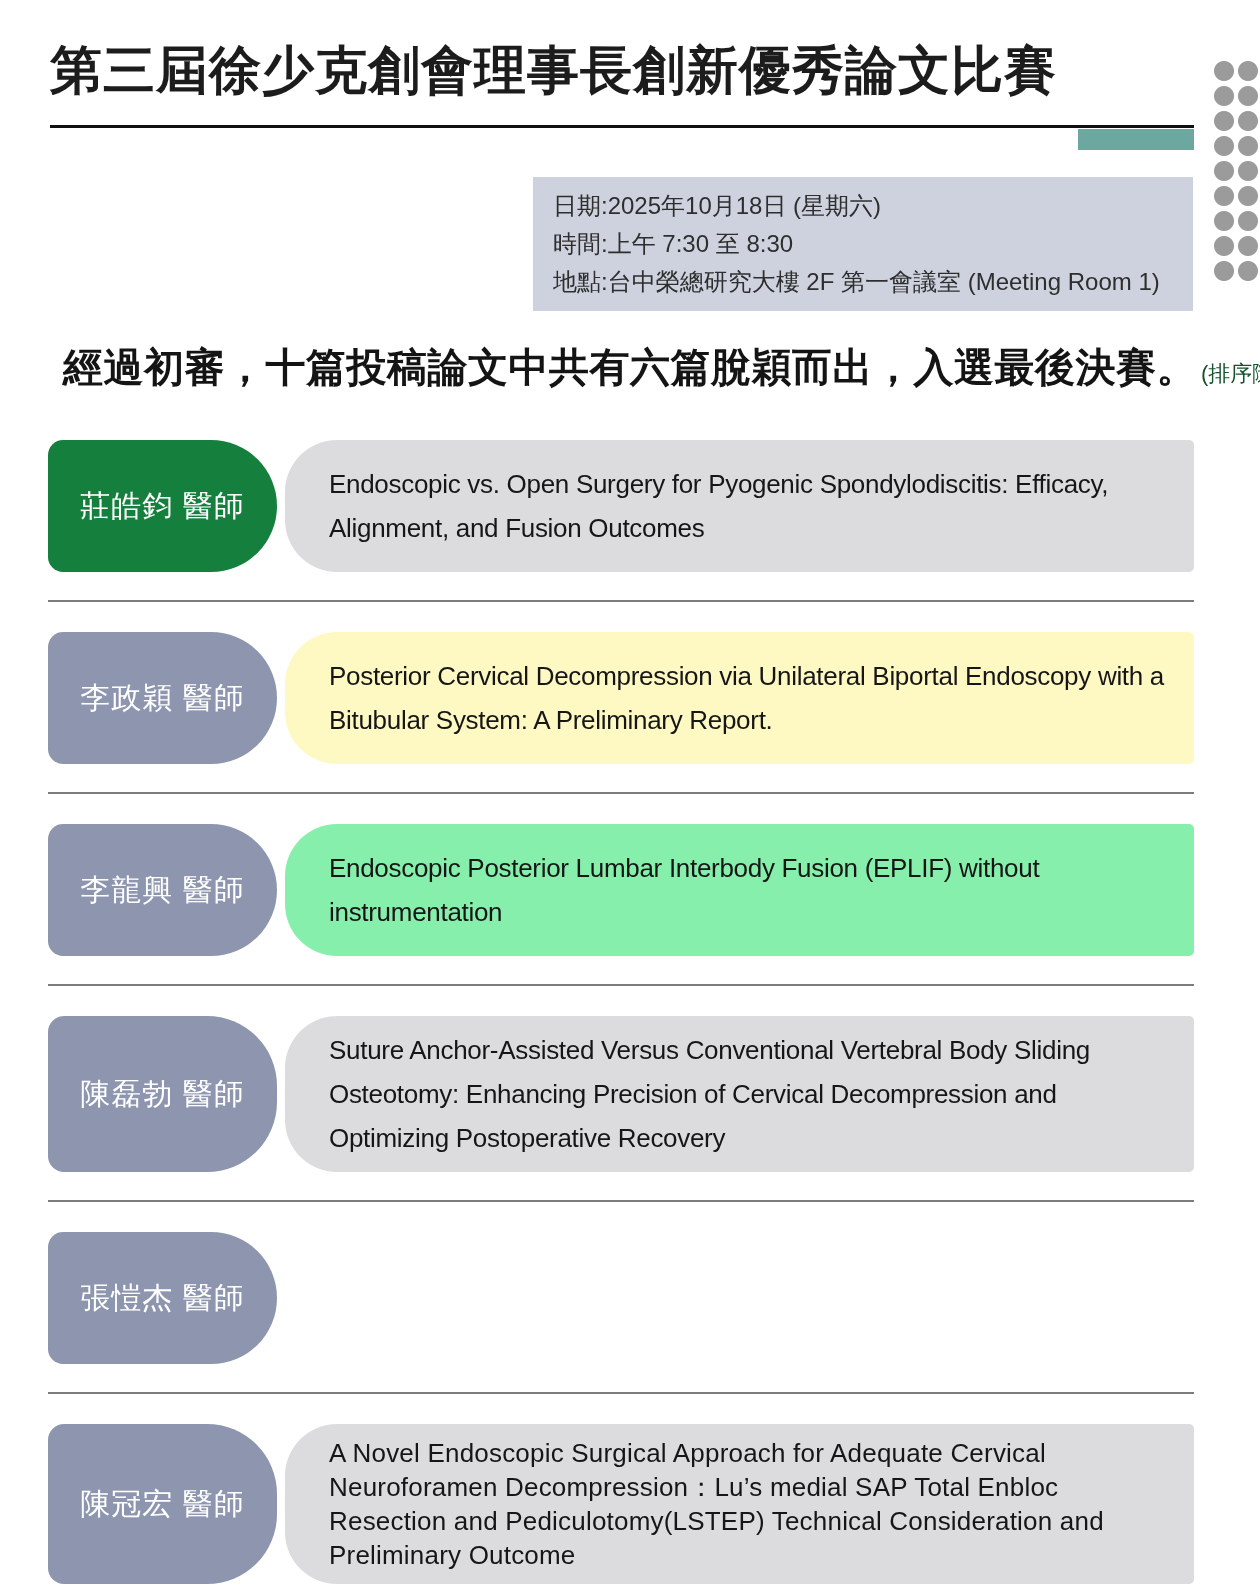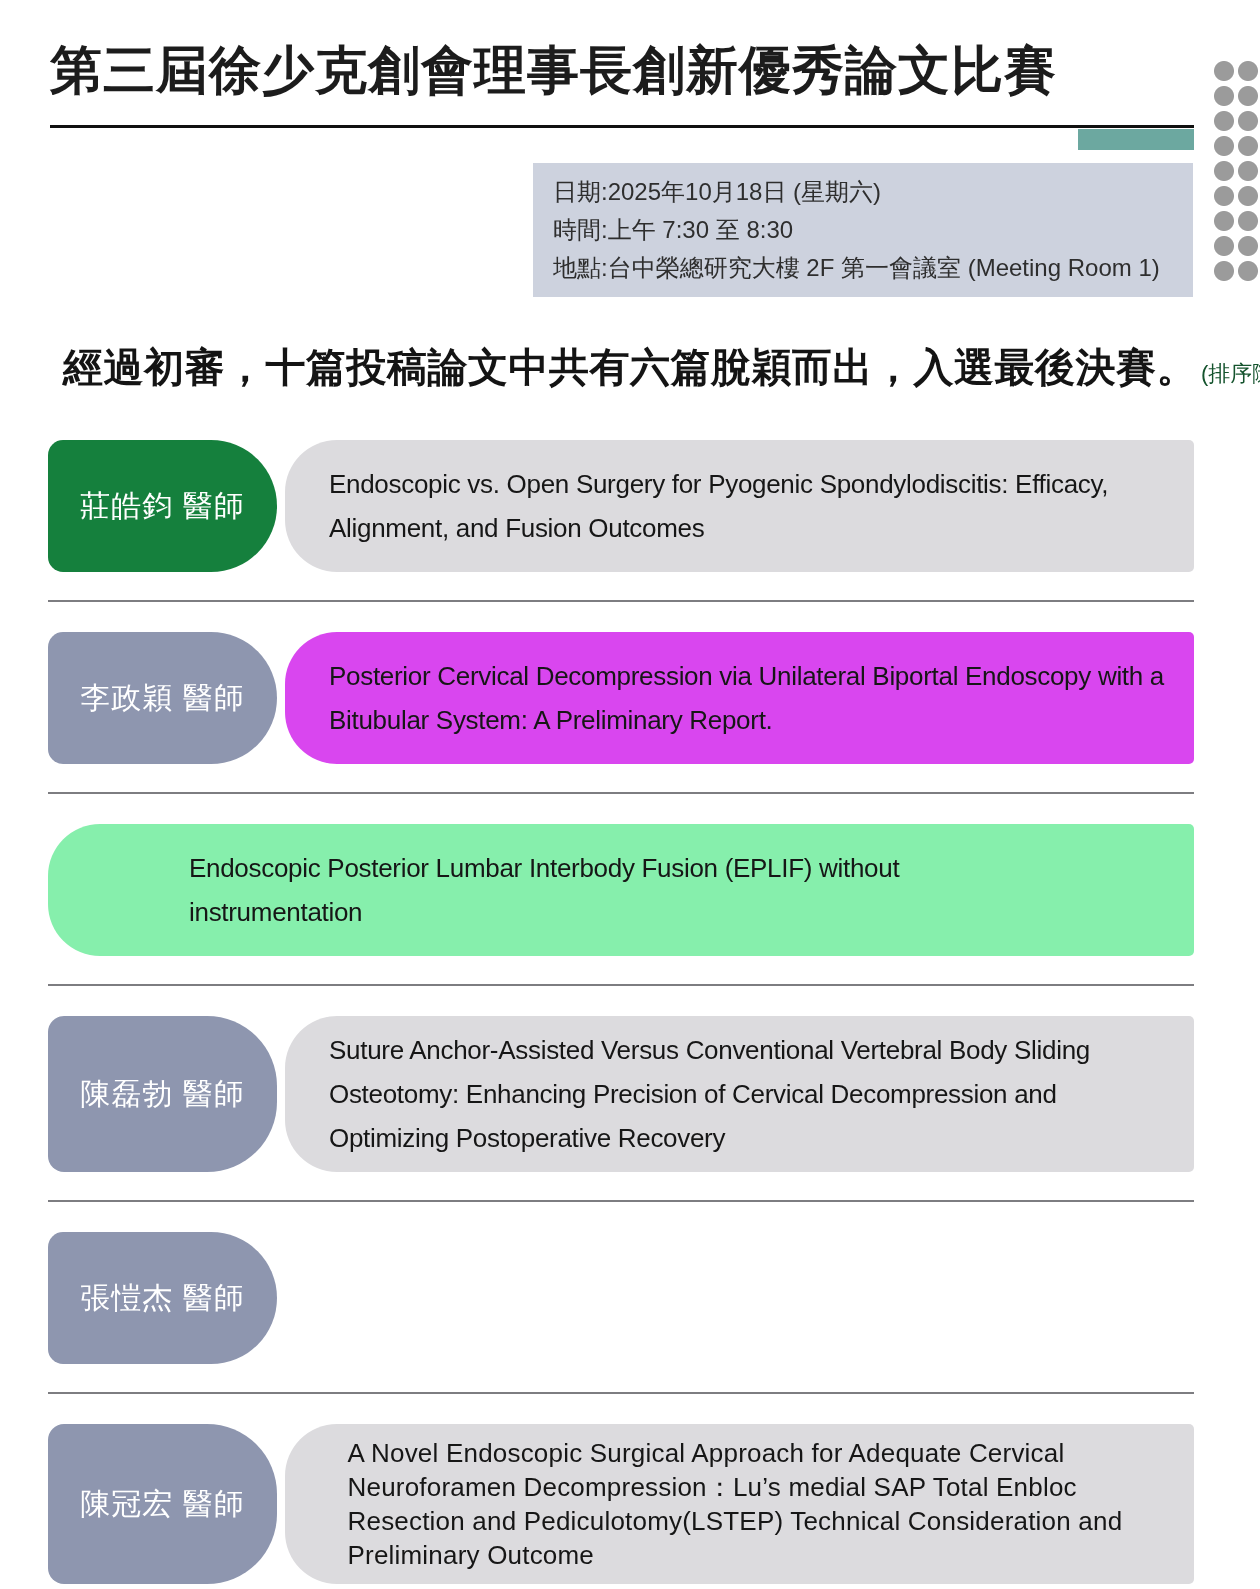--- a/index.html
+++ b/index.html
@@ -33,7 +33,7 @@
     background-size: 24px 25px;
   }
   .info-box {
-    position: absolute; left: 533px; top: 131px; width: 660px; height: 134px;
+    position: absolute; left: 533px; top: 145px; width: 660px; height: 134px;
     box-sizing: border-box; padding: 10px 0 0 20px;
   }
   .info-line { font-size: 24px; line-height: 38px; color: #2e2e2e; white-space: nowrap; }

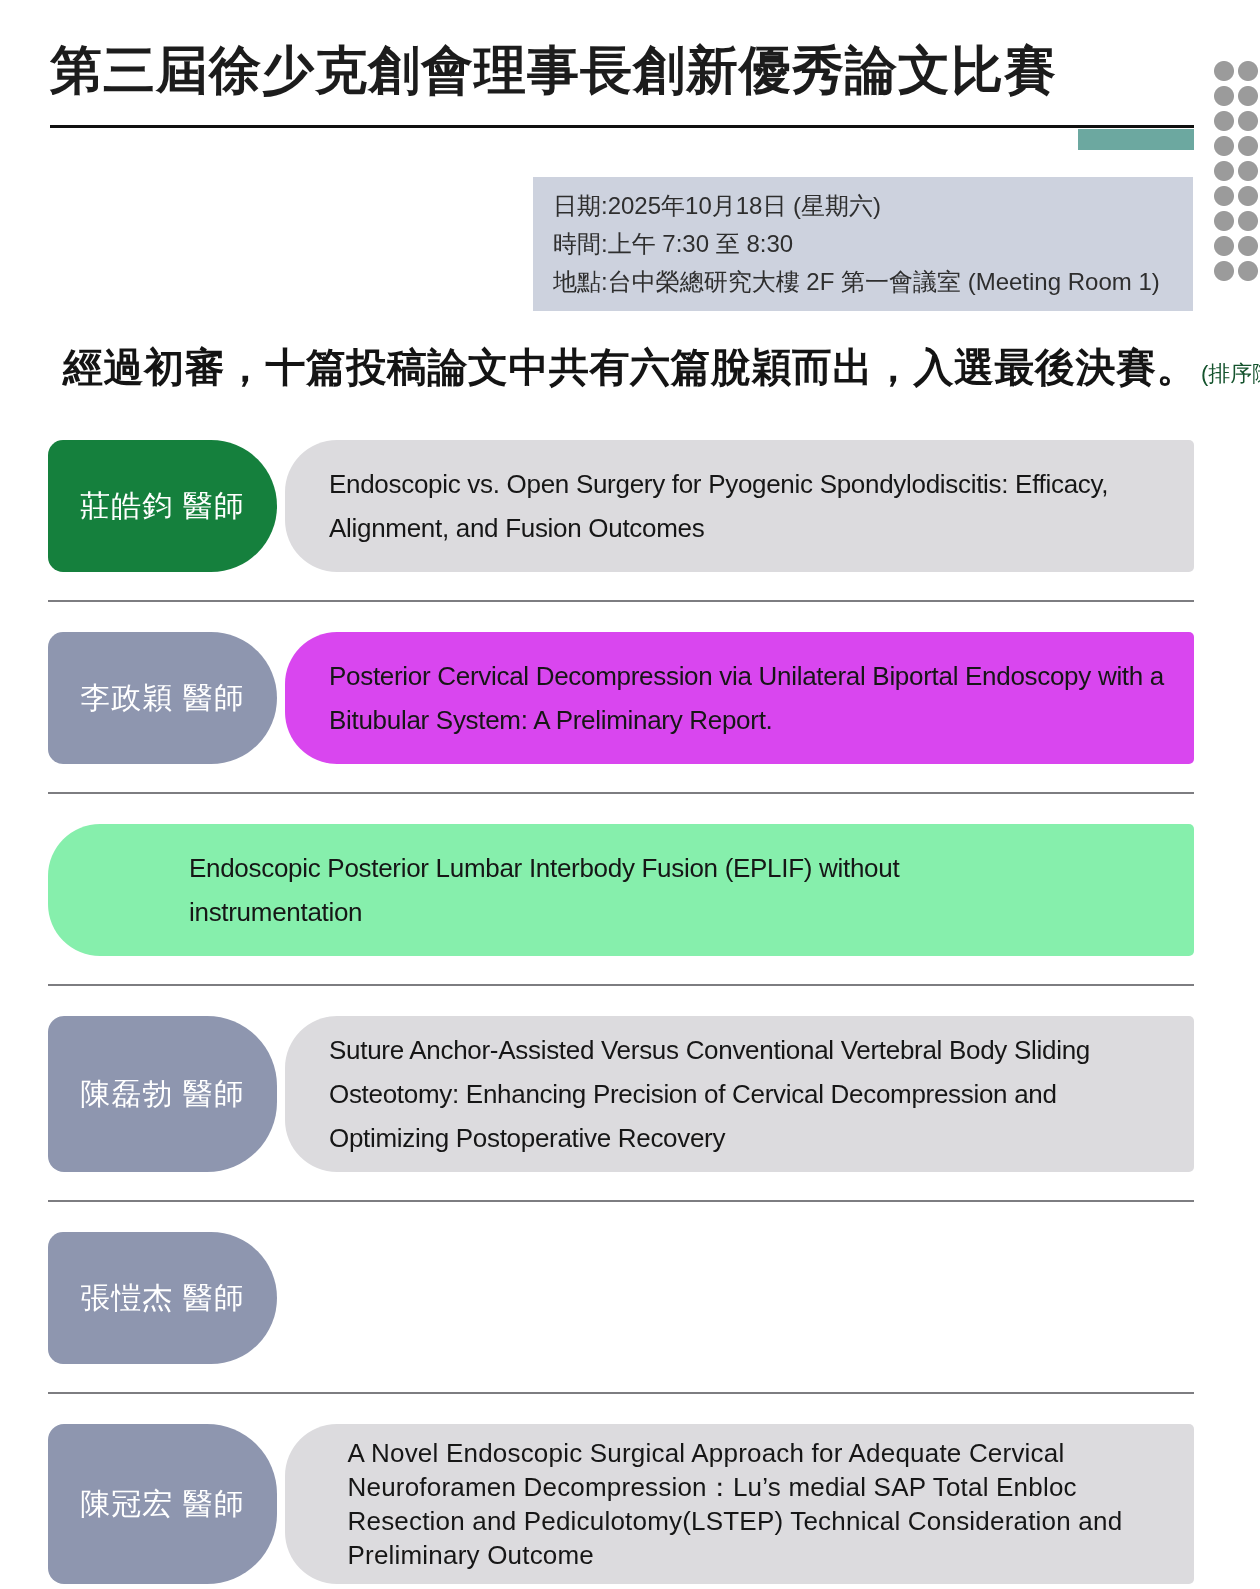--- a/index.html
+++ b/index.html
@@ -54,7 +54,6 @@
     flex: 1; border-radius: 52px 5px 5px 52px;
     display: flex; align-items: center; box-sizing: border-box;
     padding: 12px 28px 12px 44px;
-    justify-content: center;
   }
   .paper-title {
     font-size: 26px; line-height: 44px; color: #161616; letter-spacing: -0.3px;

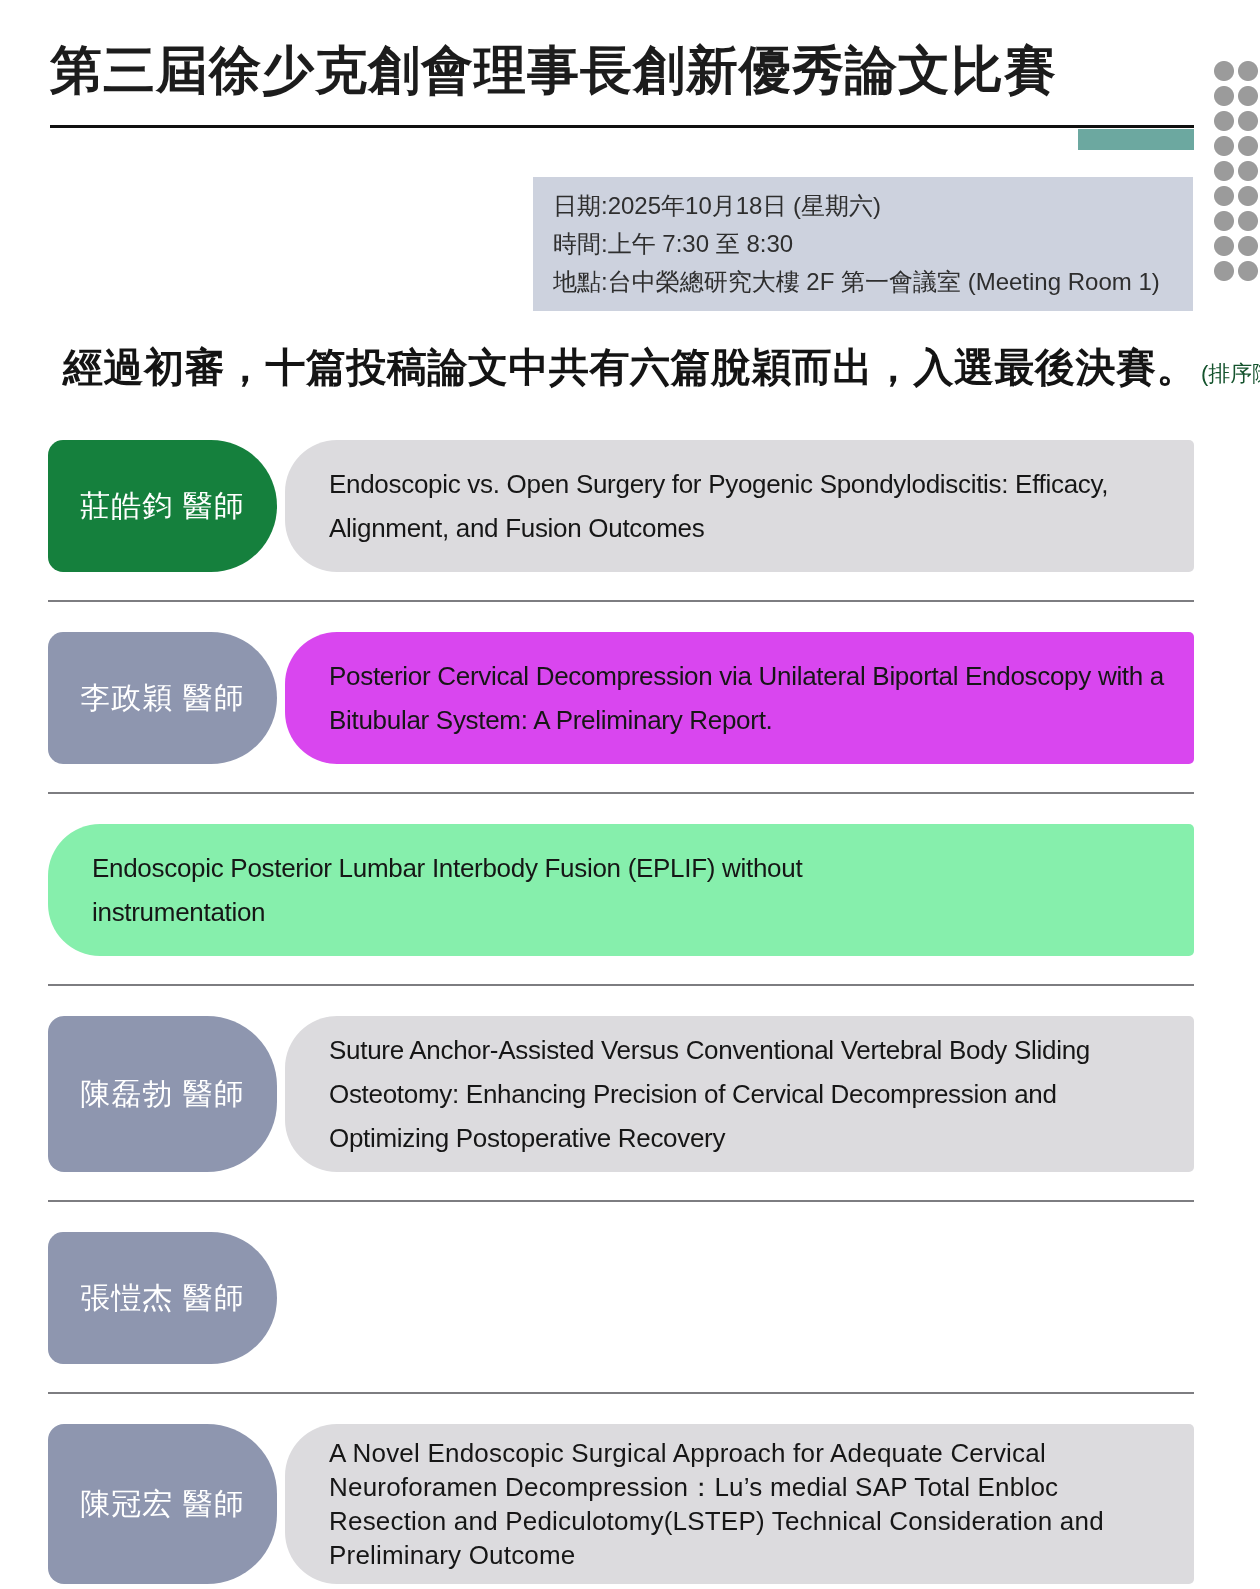--- a/index.html
+++ b/index.html
@@ -99,7 +99,7 @@
 
   <div class="finalist-row">
     <div class="name-pill" style="background:#8E96AF">李政穎 醫師</div>
-    <div class="paper-box" style="background:#d946ef">
+    <div class="paper-box" style="background:#fef9c3">
       <div class="paper-title">Posterior Cervical Decompression via Unilateral Biportal Endoscopy with a Bitubular System: A Preliminary Report.</div>
     </div>
   </div>

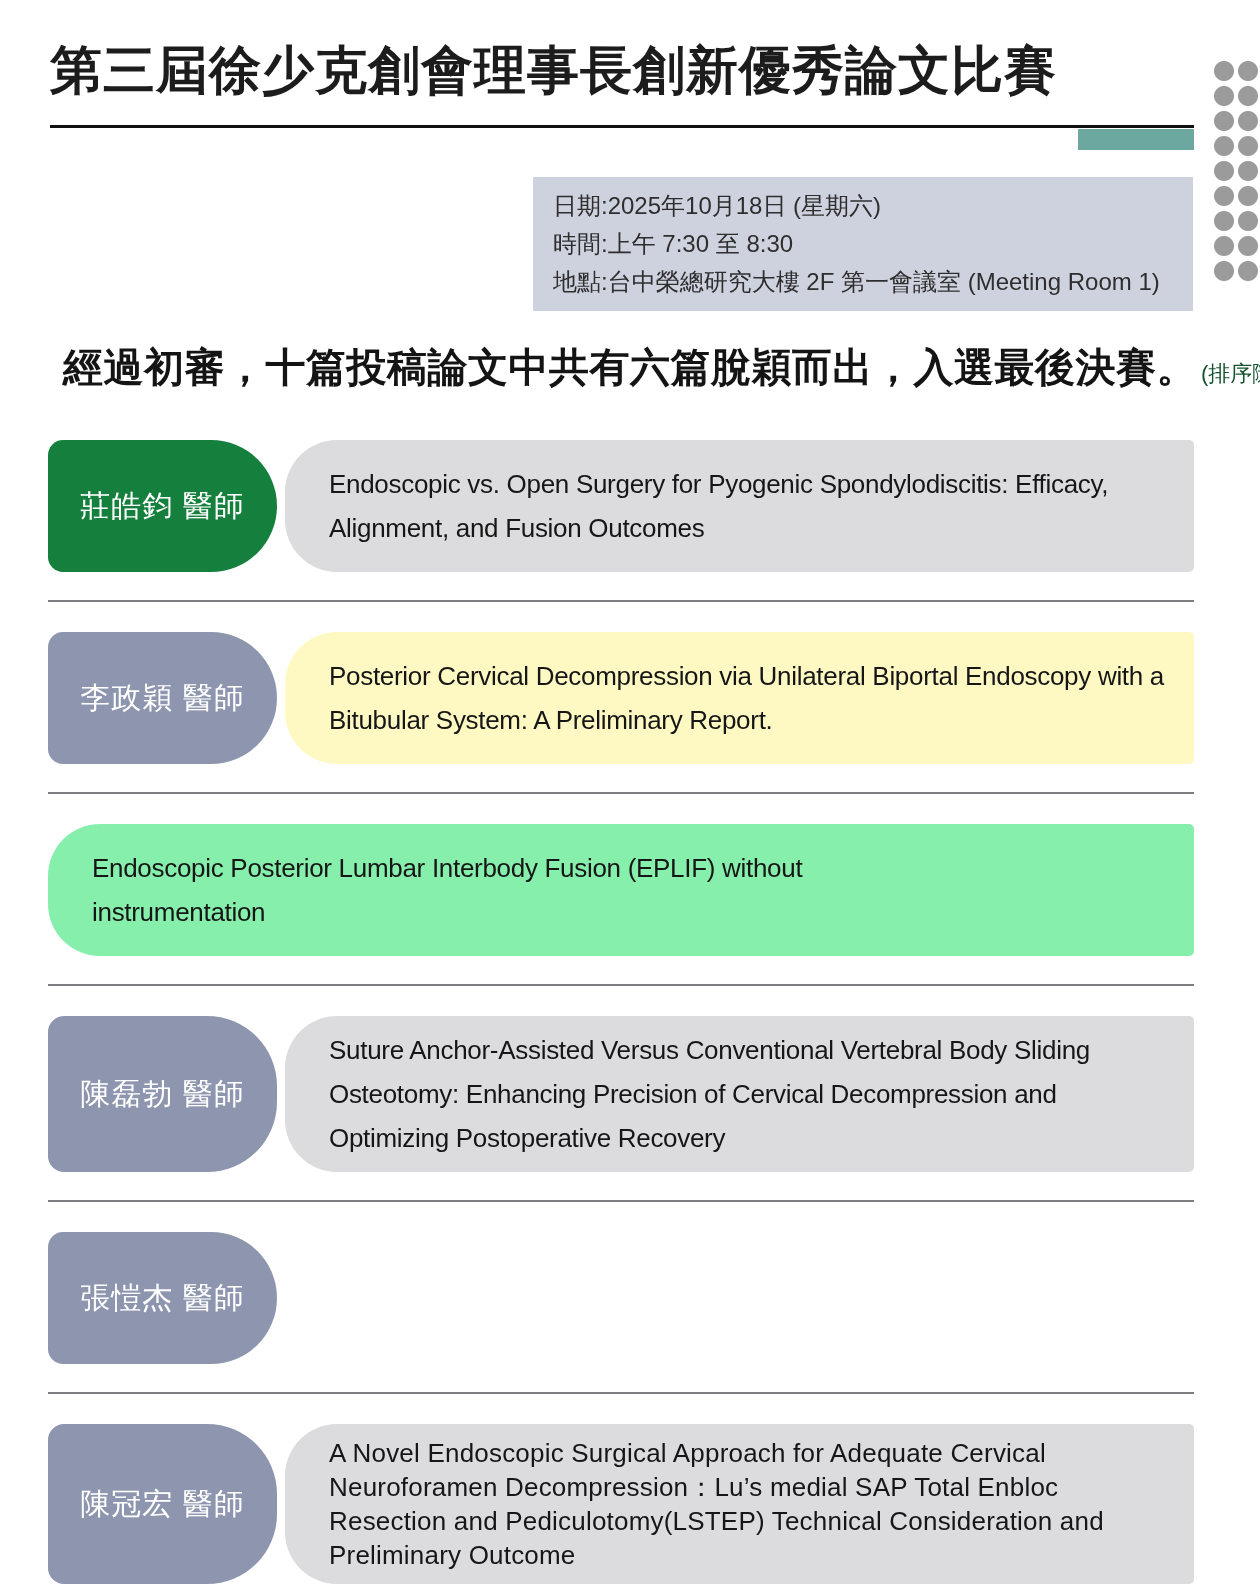--- a/index.html
+++ b/index.html
@@ -106,6 +106,7 @@
   <hr class="separator">
 
   <div class="finalist-row">
+    <div class="name-pill" style="background:#8E96AF">李龍興 醫師</div>
     <div class="paper-box" style="background:#86efac">
       <div class="paper-title">Endoscopic Posterior Lumbar Interbody Fusion (EPLIF) without instrumentation</div>
     </div>

